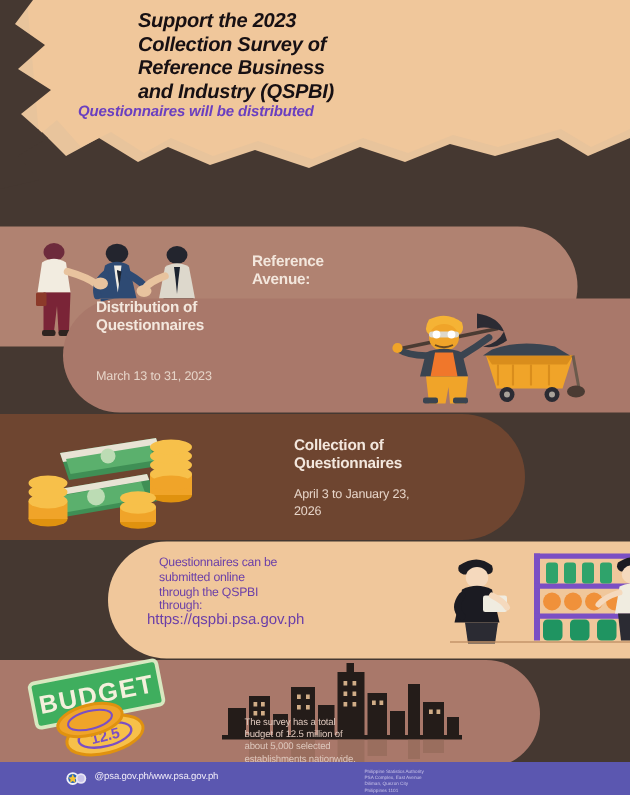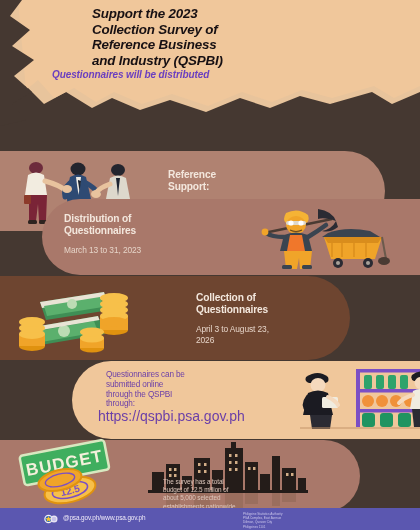--- a/index.html
+++ b/index.html
@@ -122,7 +122,7 @@
     </svg>
     <div class="p-title" style="left:168px; top:18px">
       <div>Reference</div>
-      <div>Support:</div>
+      <div>Avenue:</div>
     </div>
     <div class="p-body" style="left:168px; top:50px">
       <div>1st Business</div>

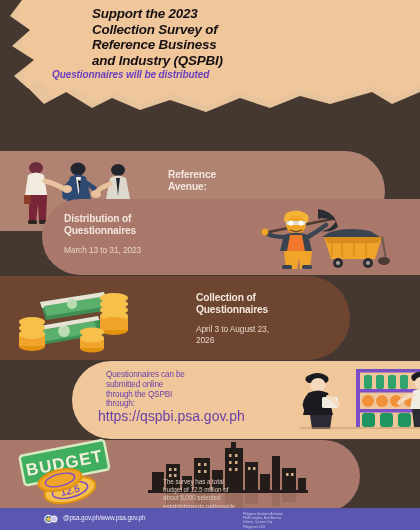--- a/index.html
+++ b/index.html
@@ -131,7 +131,7 @@
 
   <div class="panel panel2">
     <div class="shape"></div>
-    <div class="p-title" style="left:64px; top:14px">
+    <div class="p-title" style="left:64px; top:1px">
       <div>Distribution of</div>
       <div>Questionnaires</div>
     </div>

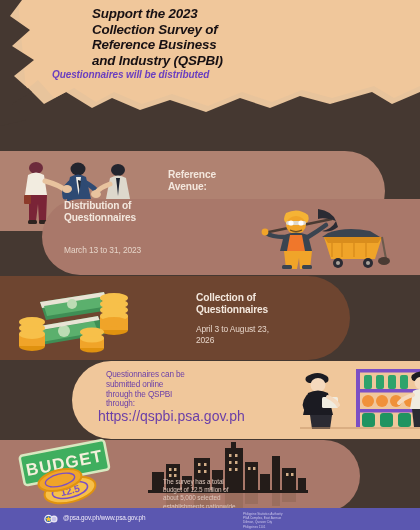--- a/index.html
+++ b/index.html
@@ -216,7 +216,7 @@
       <div>Questionnaires</div>
     </div>
     <div class="p-body" style="left:196px; top:48px">
-      <div>April 3 to August 23,</div>
+      <div>April 3 to January 23,</div>
       <div>2026</div>
     </div>
   </div>

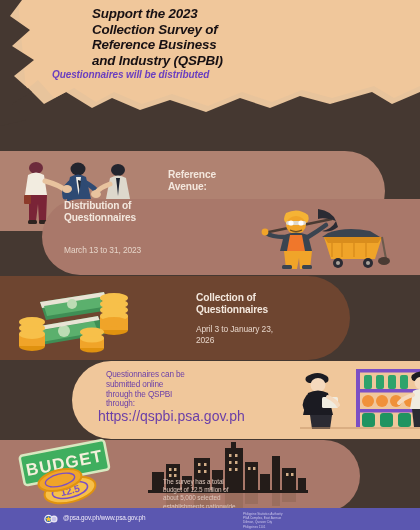--- a/index.html
+++ b/index.html
@@ -53,7 +53,7 @@
       background:#a9786a; border-radius:0 40px 40px 0; }
 
   .p4-title { color:#6b3fa8; font-size:8.2px; line-height:9.8px; font-weight:normal; }
-  .p4-url { color:#6b3fa8; font-size:14px; }
+  .p4-url { color:#6b3fa8; font-size:10px; }
   .p5-body { color:#dcc6bb; font-size:6.4px; line-height:8.2px; }
 
   

